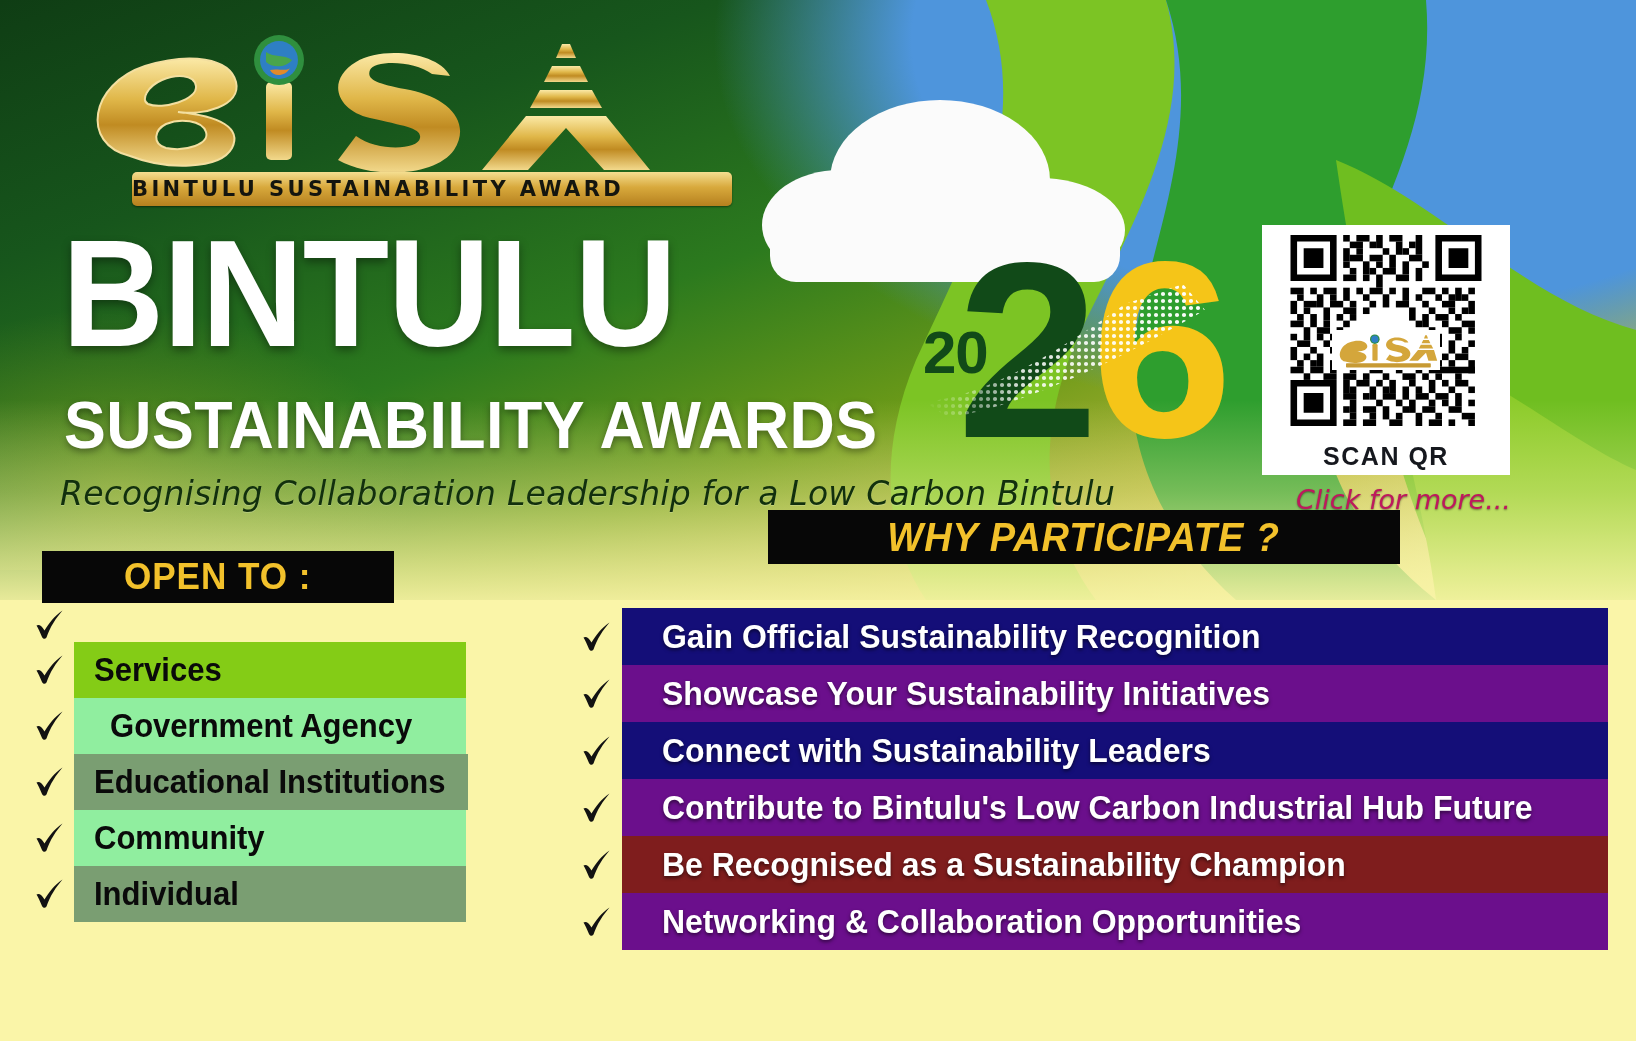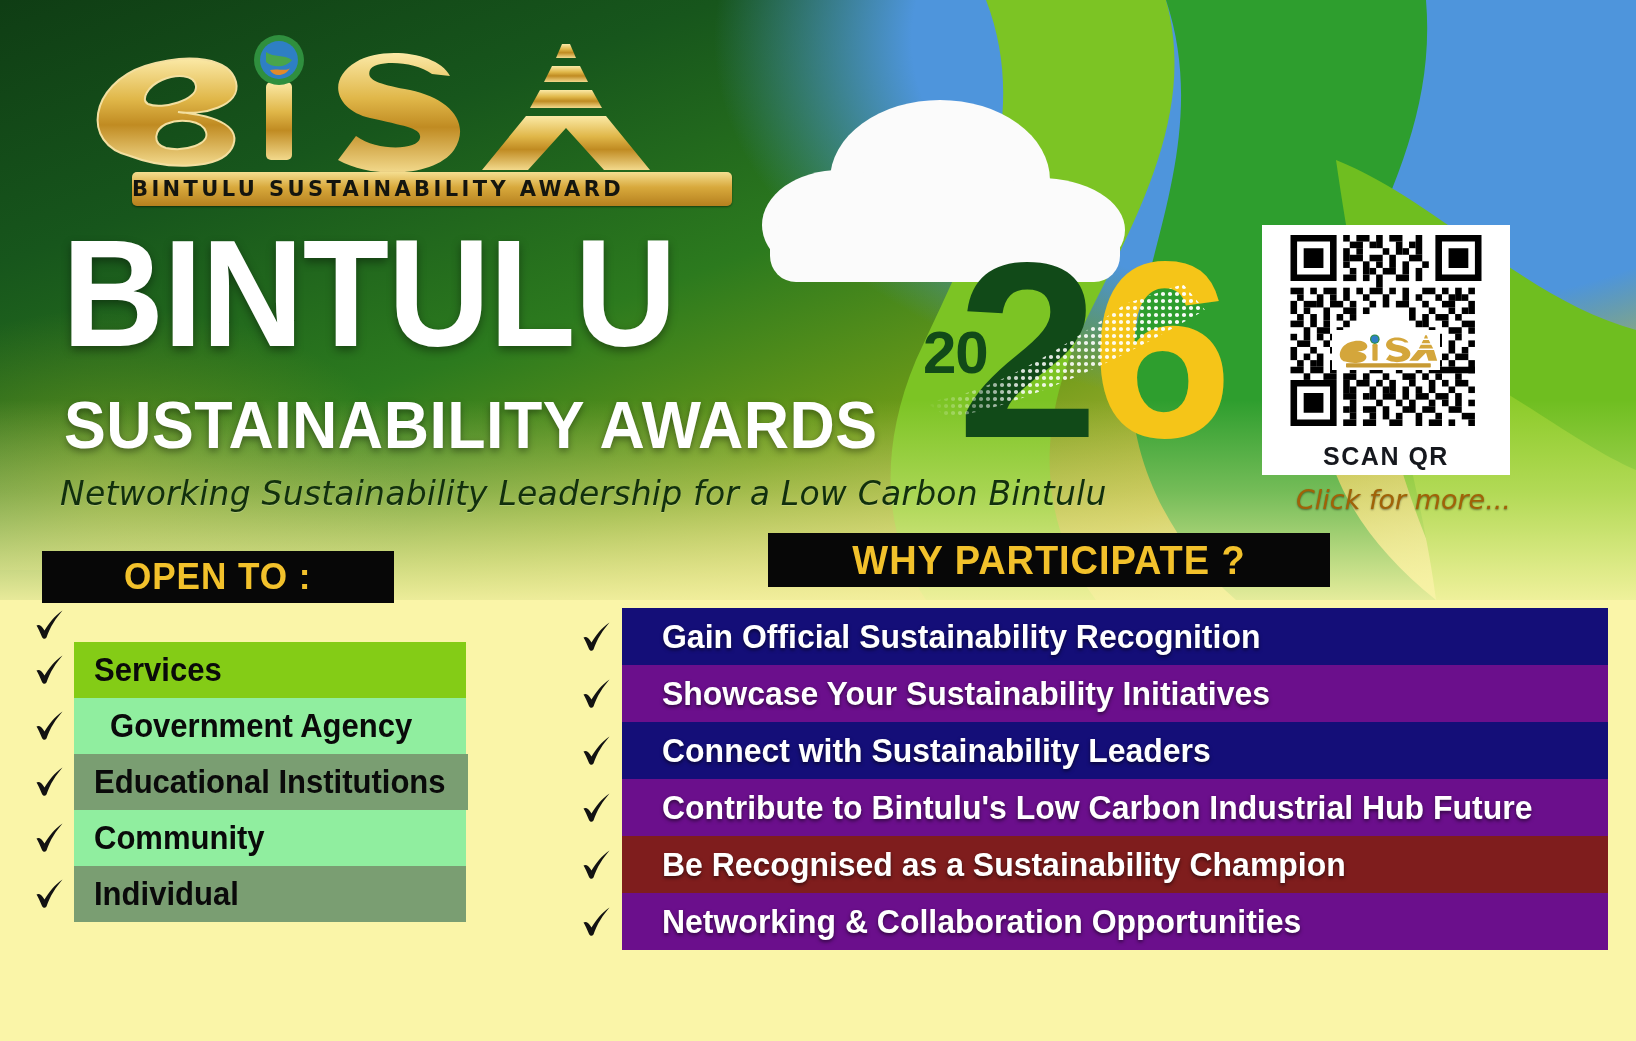--- a/index.html
+++ b/index.html
@@ -242,7 +242,7 @@
 
   <div class="headline">BINTULU</div>
   <div class="subhead">SUSTAINABILITY AWARDS</div>
-  <div class="tagline">Networking Sustainability Leadership for a Low Carbon Bintulu</div>
+  <div class="tagline">Recognising Collaboration Leadership for a Low Carbon Bintulu</div>
 
   <div class="year-wrap">
     <div class="year-2">2</div>

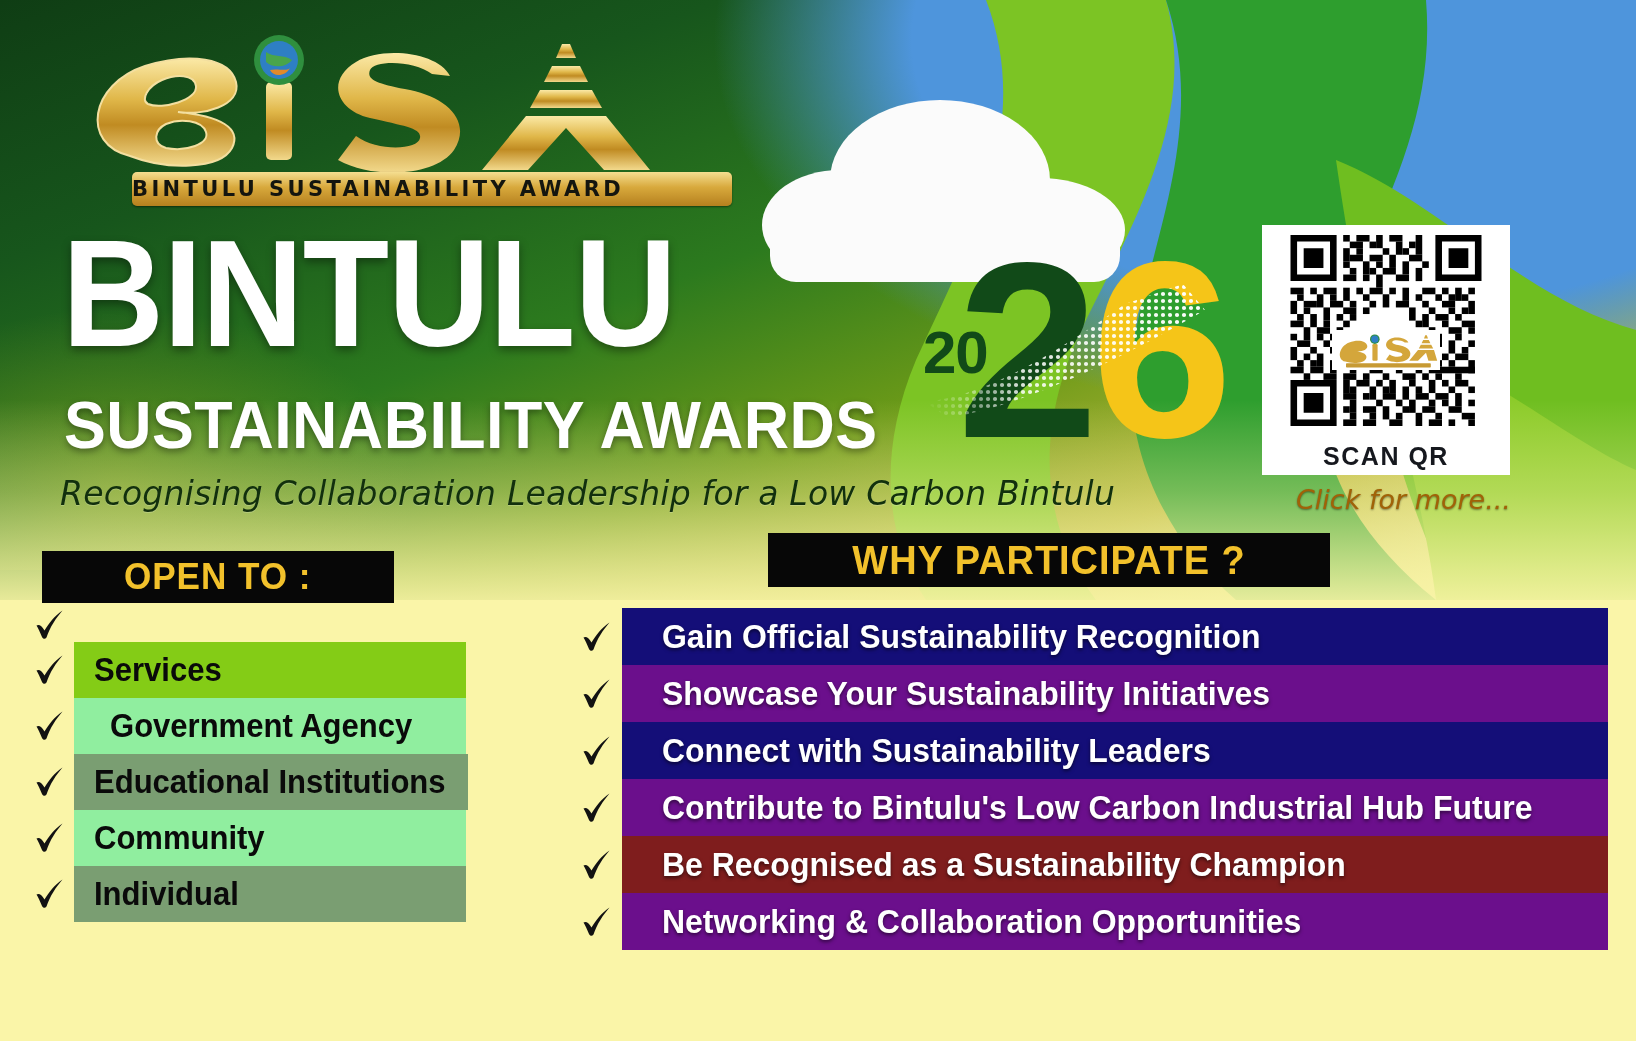--- a/index.html
+++ b/index.html
@@ -123,7 +123,7 @@
   .qr-click {
     position:absolute; left:1296px; top:484px;
     font-family:"DejaVu Sans", sans-serif;
-    font-style:italic; font-size:27px; color:#a16207;
+    font-style:italic; font-size:27px; color:#be185d;
     text-shadow:0 1px 2px rgba(0,0,0,.45);
   }
 

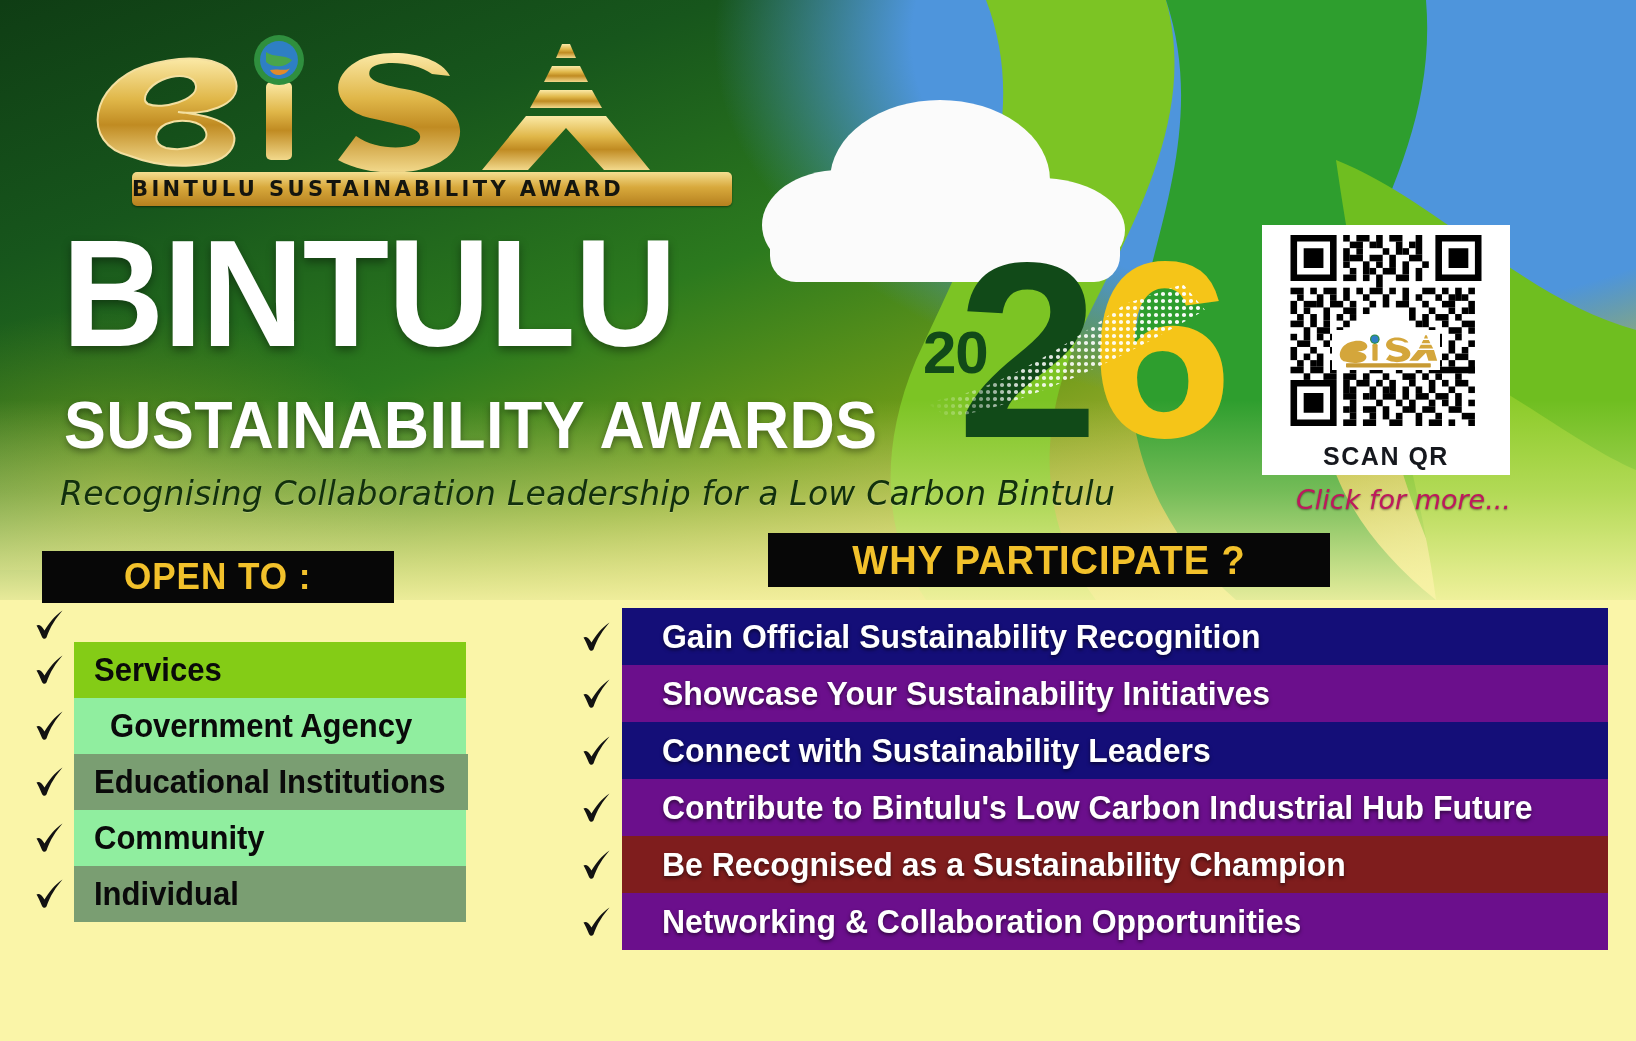--- a/index.html
+++ b/index.html
@@ -141,7 +141,7 @@
   }
   #banner-open { left:42px; top:535px; width:352px; height:52px;margin-top:16px; }
   #banner-open .banner-text { font-size:37px; }
-  #banner-why { left:768px; top:533px; width:562px; height:54px; }
+  #banner-why { left:768px; top:510px; width:632px; height:54px;font-style:italic; }
   #banner-why .banner-text { font-size:40px; }
 
   

